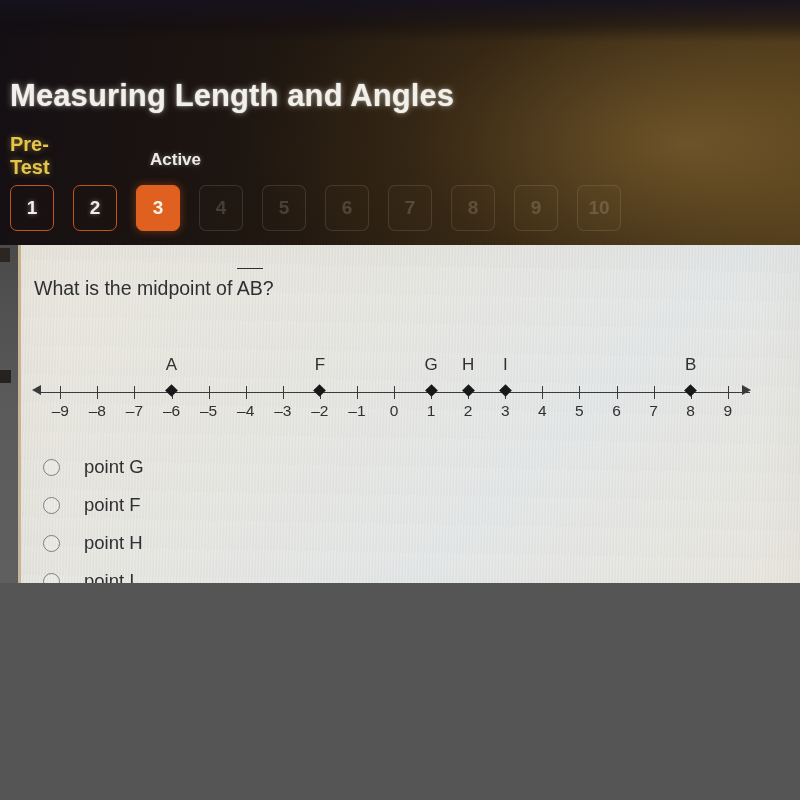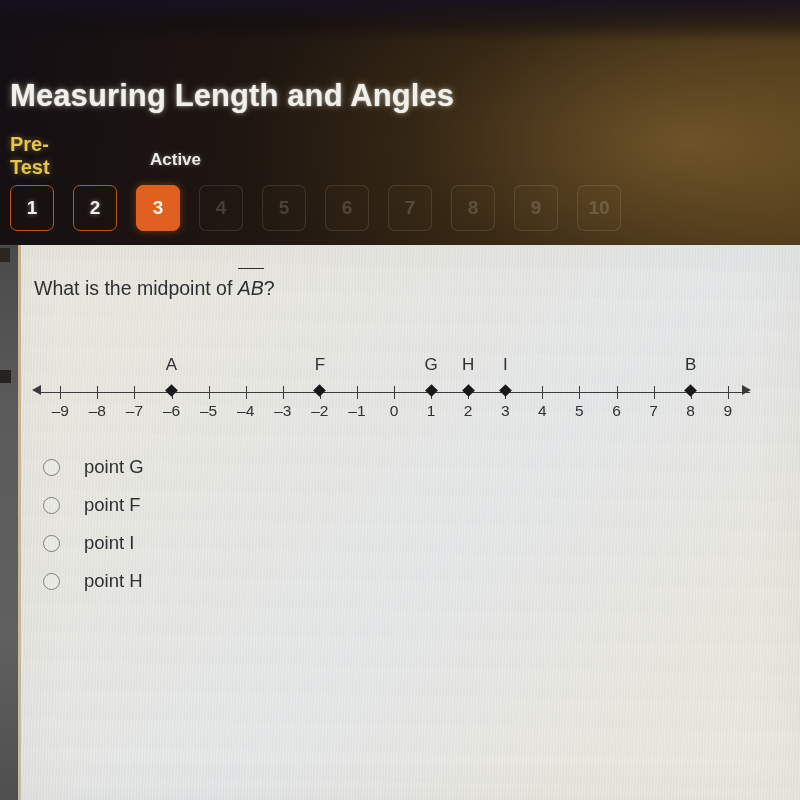--- a/index.html
+++ b/index.html
@@ -8,7 +8,7 @@
     font-family:"Liberation Sans", sans-serif;
     background:#555;
   }
-  #screen { position:relative; width:800px; height:800px; overflow:hidden; }
+  #screen { position:relative; width:800px; height:583px; overflow:hidden; }
 
   
   .header {

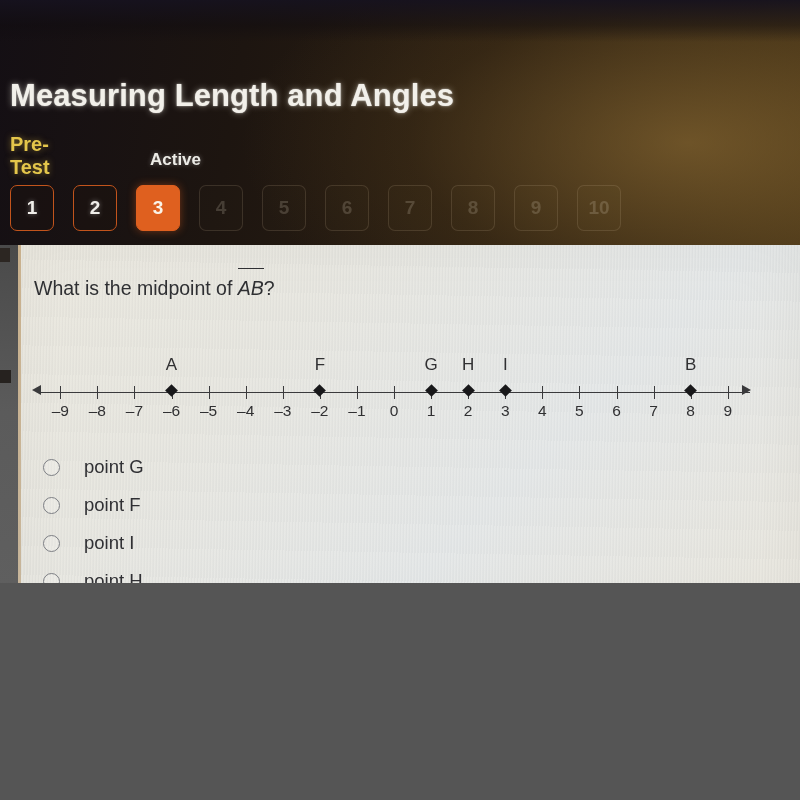--- a/index.html
+++ b/index.html
@@ -90,7 +90,7 @@
     position:absolute; left:16px; top:32px;
     font-size:19.5px; color:#2f3033; white-space:nowrap;
   }
-  .question .ovl { border-top:1.6px solid #2f3033; padding-top:8px;font-style:italic; }
+  .question .ovl { border-top:1.6px solid #2f3033; padding-top:8px; }
 
   
   .numline { position:absolute; left:0; top:110px; width:782px; height:70px; }

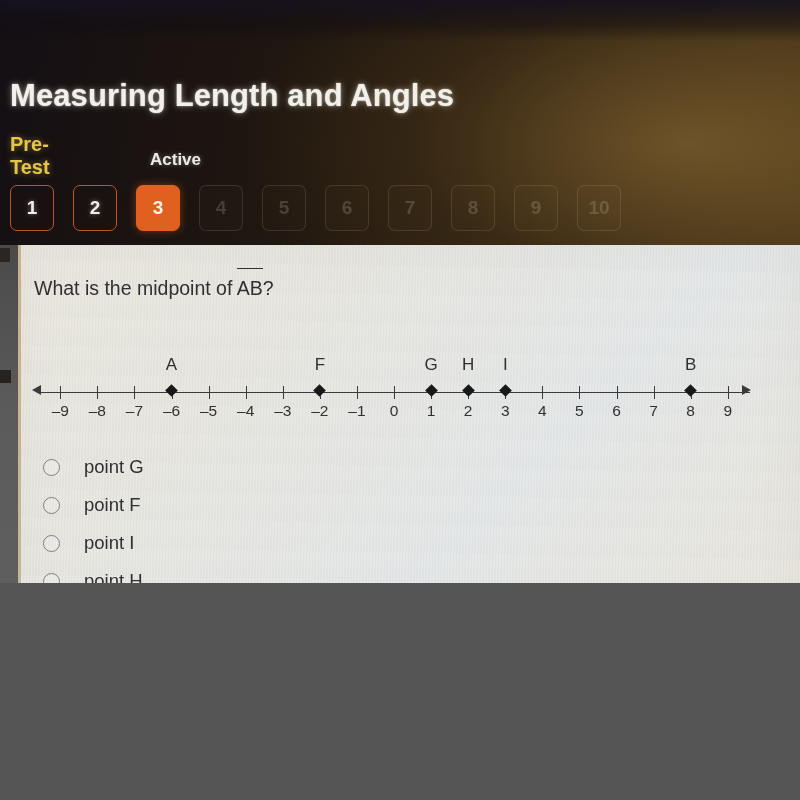--- a/index.html
+++ b/index.html
@@ -251,11 +251,11 @@
         </div>
         <div class="choice">
           <div class="radio"></div>
+          <div class="choice-label">point H</div>
+        </div>
+        <div class="choice">
+          <div class="radio"></div>
           <div class="choice-label">point I</div>
-        </div>
-        <div class="choice">
-          <div class="radio"></div>
-          <div class="choice-label">point H</div>
         </div>
       </div>
 

